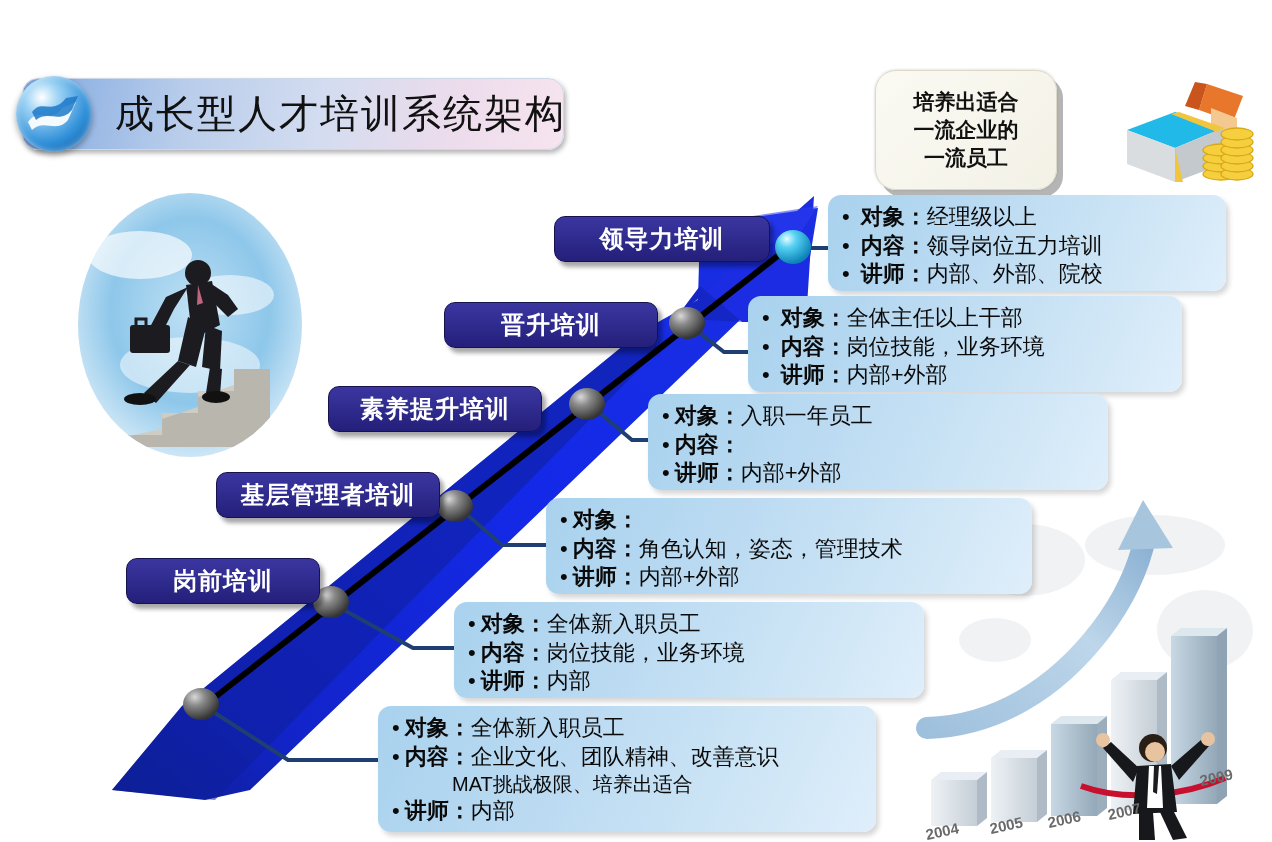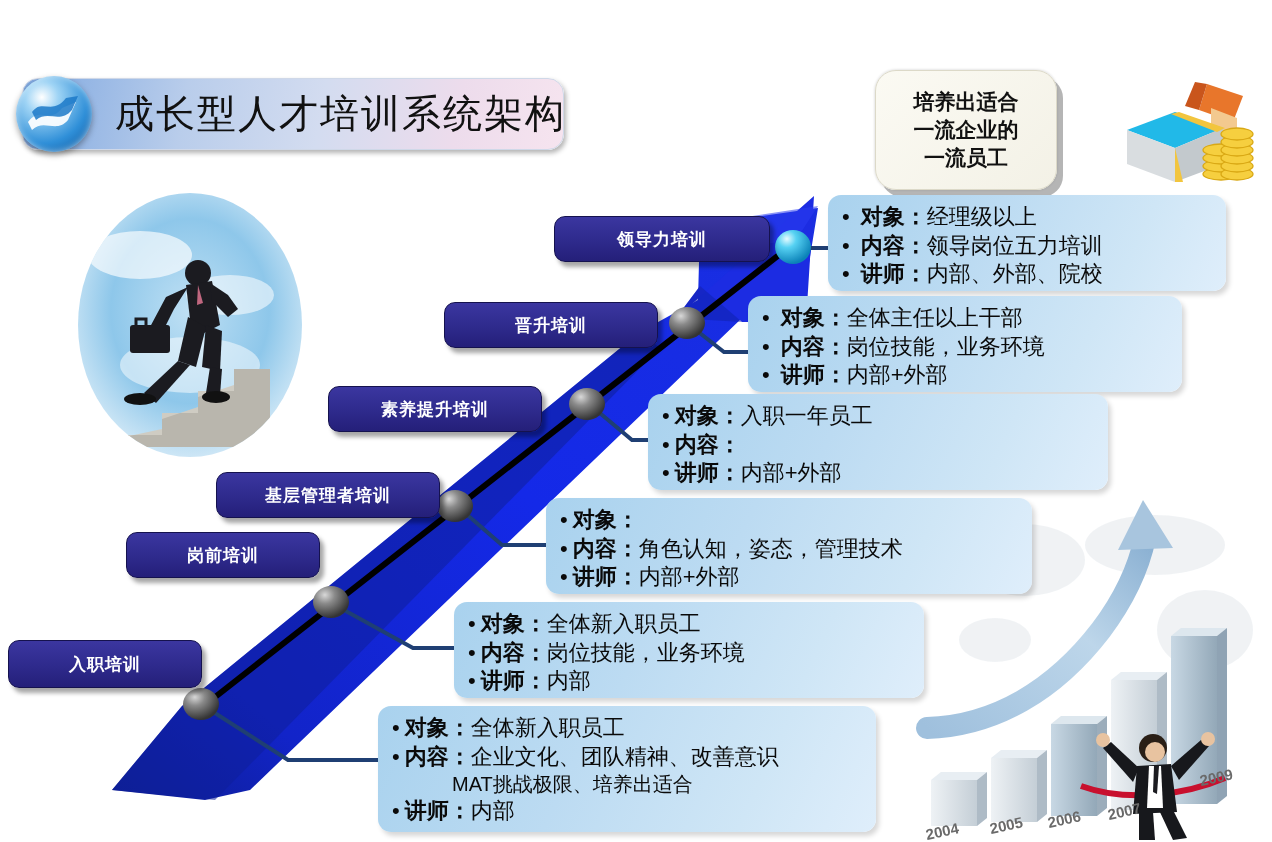--- a/index.html
+++ b/index.html
@@ -50,7 +50,7 @@
     box-shadow:4px 5px 4px rgba(0,0,0,.35);
     display:flex;align-items:center;justify-content:center;
     color:#fff;font-weight:bold;white-space:nowrap;}
-  .stage span{font-size:17px;letter-spacing:1px;}
+  .stage span{font-size:24px;letter-spacing:1px;}
 
   
   .detail{position:absolute;border-radius:13px;

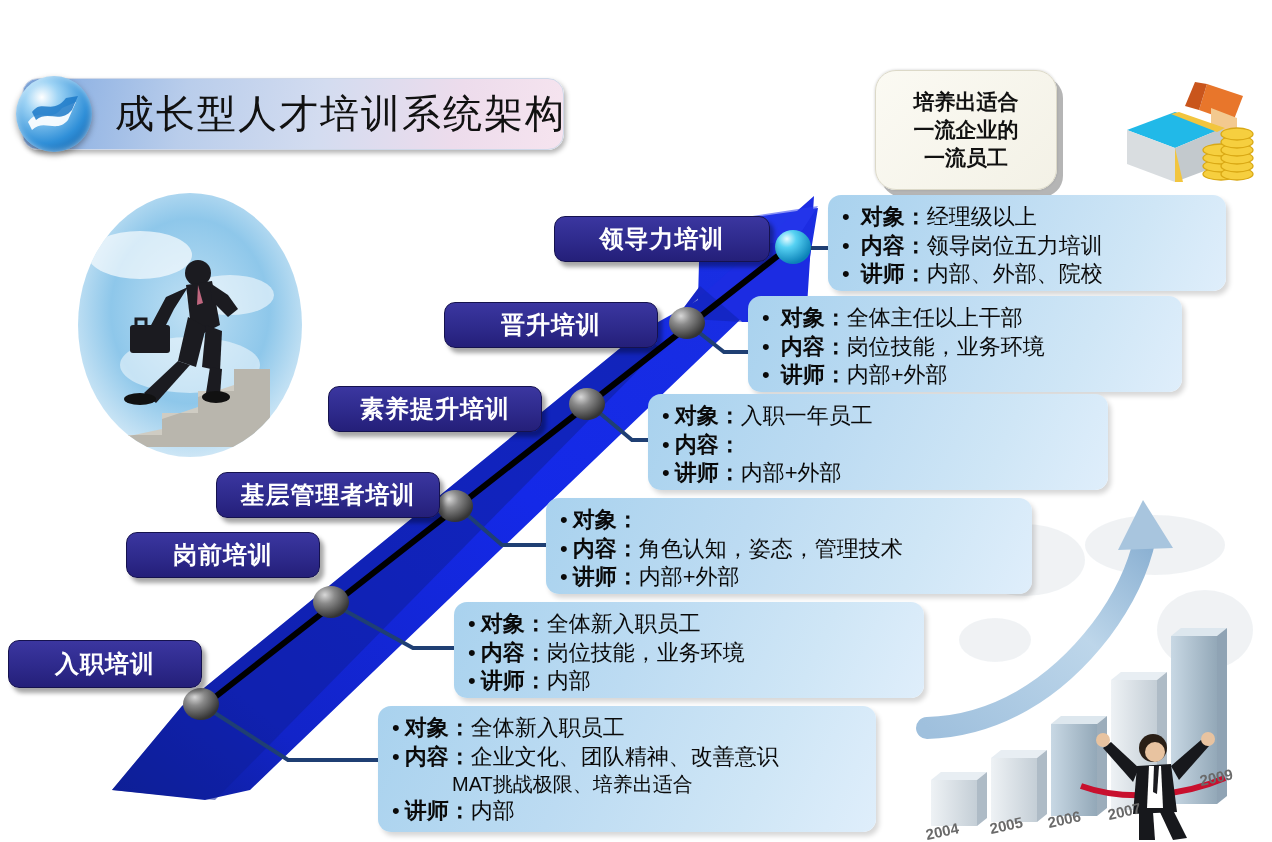--- a/index.html
+++ b/index.html
@@ -275,7 +275,7 @@
   <div class="stage" style="left:8px;top:640px;width:192px;height:46px;">
     <span>入职培训</span>
   </div>
-  <div class="stage" style="left:126px;top:532px;width:192px;height:44px;align-items:center;">
+  <div class="stage" style="left:126px;top:558px;width:192px;height:44px;align-items:center;">
     <span>岗前培训</span>
   </div>
   <div class="stage" style="left:216px;top:472px;width:222px;height:44px;">

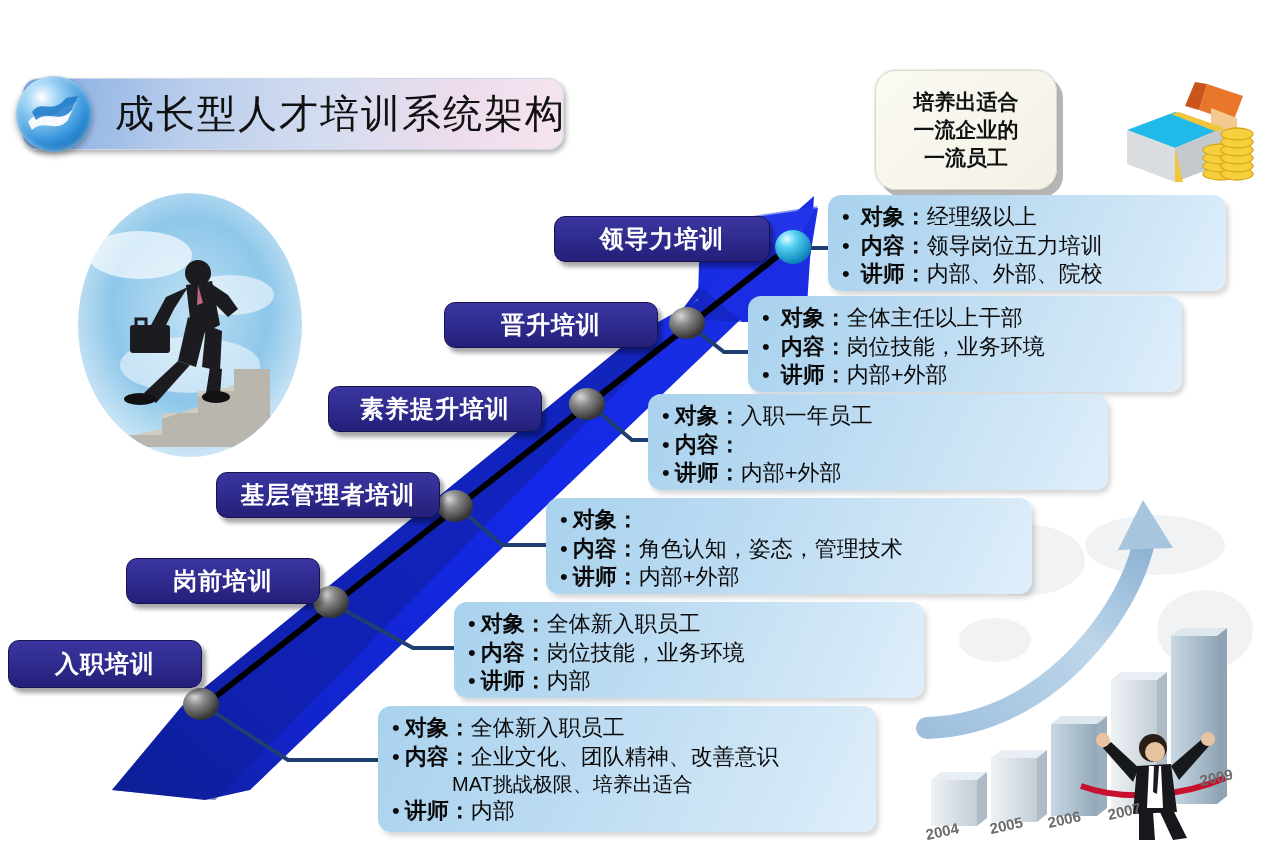--- a/index.html
+++ b/index.html
@@ -272,9 +272,6 @@
     </g>
   </svg>
 
-  <div class="stage" style="left:8px;top:640px;width:192px;height:46px;">
-    <span>入职培训</span>
-  </div>
   <div class="stage" style="left:126px;top:558px;width:192px;height:44px;align-items:center;">
     <span>岗前培训</span>
   </div>

